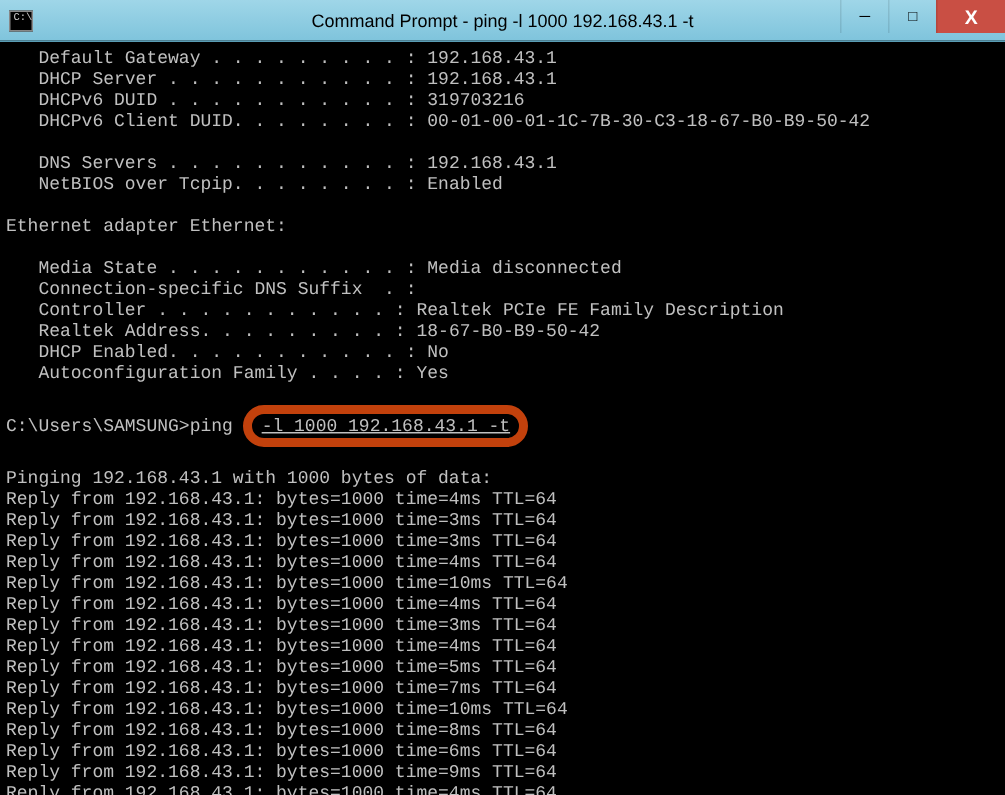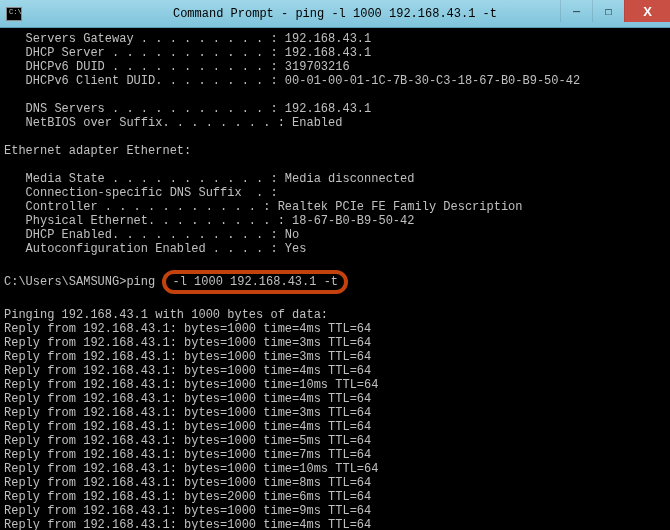--- a/index.html
+++ b/index.html
@@ -41,7 +41,7 @@
   right: 0;
   text-align: center;
   color: #000;
-  font-family: Liberation Mono, monospace;
+  font-family: Liberation Sans, sans-serif;
   font-size: 12px;
 }
 .win-buttons {

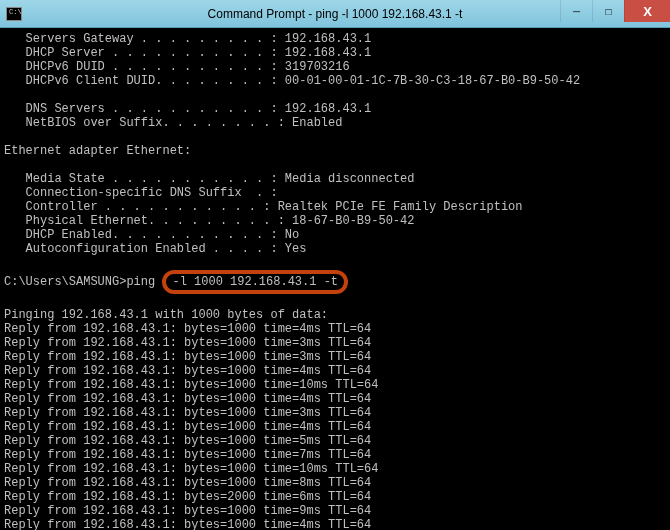--- a/index.html
+++ b/index.html
@@ -95,7 +95,7 @@
   </div>
 </div>
 
-<div class="terminal"><span><span>   Servers Gateway . . . . . . . . . : </span><span>192.168.43.1</span></span>
+<div class="terminal"><span><span>   Default Gateway . . . . . . . . . : </span><span>192.168.43.1</span></span>
 <span><span>   DHCP Server . . . . . . . . . . . : </span><span>192.168.43.1</span></span>
 <span><span>   DHCPv6 DUID . . . . . . . . . . . : </span><span>319703216</span></span>
 <span><span>   DHCPv6 Client DUID. . . . . . . . : </span><span>00-01-00-01-1C-7B-30-C3-18-67-B0-B9-50-42</span></span>

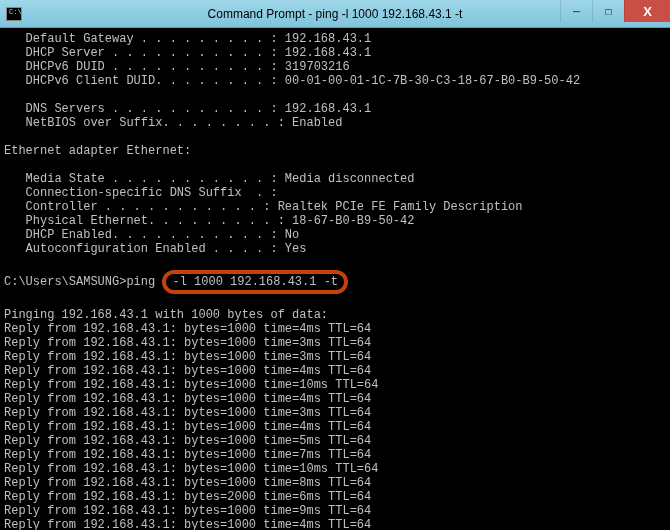--- a/index.html
+++ b/index.html
@@ -101,7 +101,7 @@
 <span><span>   DHCPv6 Client DUID. . . . . . . . : </span><span>00-01-00-01-1C-7B-30-C3-18-67-B0-B9-50-42</span></span>
 
 <span><span>   DNS Servers . . . . . . . . . . . : </span><span>192.168.43.1</span></span>
-<span><span>   NetBIOS over Suffix. . . . . . . . : </span><span>Enabled</span></span>
+<span><span>   NetBIOS over Tcpip. . . . . . . . : </span><span>Enabled</span></span>
 
 <span>Ethernet adapter Ethernet:</span>
 

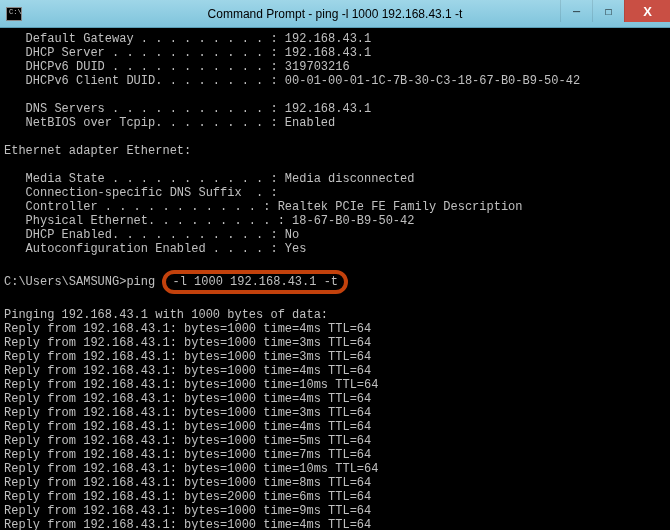--- a/index.html
+++ b/index.html
@@ -108,7 +108,7 @@
 <span><span>   Media State . . . . . . . . . . . : </span><span>Media disconnected</span></span>
 <span>   Connection-specific DNS Suffix  . :</span>
 <span><span>   Controller . . . . . . . . . . . : </span><span>Realtek PCIe FE Family Description</span></span>
-<span><span>   Physical Ethernet. . . . . . . . . : </span><span>18-67-B0-B9-50-42</span></span>
+<span><span>   Realtek Address. . . . . . . . . : </span><span>18-67-B0-B9-50-42</span></span>
 <span><span>   DHCP Enabled. . . . . . . . . . . : </span><span>No</span></span>
 <span><span>   Autoconfiguration Enabled . . . . : </span><span>Yes</span></span>
 

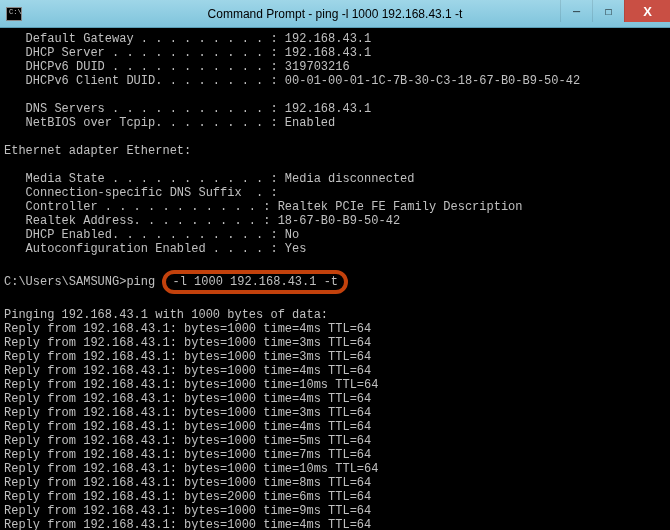--- a/index.html
+++ b/index.html
@@ -110,7 +110,7 @@
 <span><span>   Controller . . . . . . . . . . . : </span><span>Realtek PCIe FE Family Description</span></span>
 <span><span>   Realtek Address. . . . . . . . . : </span><span>18-67-B0-B9-50-42</span></span>
 <span><span>   DHCP Enabled. . . . . . . . . . . : </span><span>No</span></span>
-<span><span>   Autoconfiguration Enabled . . . . : </span><span>Yes</span></span>
+<span><span>   Autoconfiguration Family . . . . : </span><span>Yes</span></span>
 
 <span><span>C:\Users\SAMSUNG&gt;</span><span>ping </span><span class="highlight">-l 1000 192.168.43.1 -t</span></span>
 

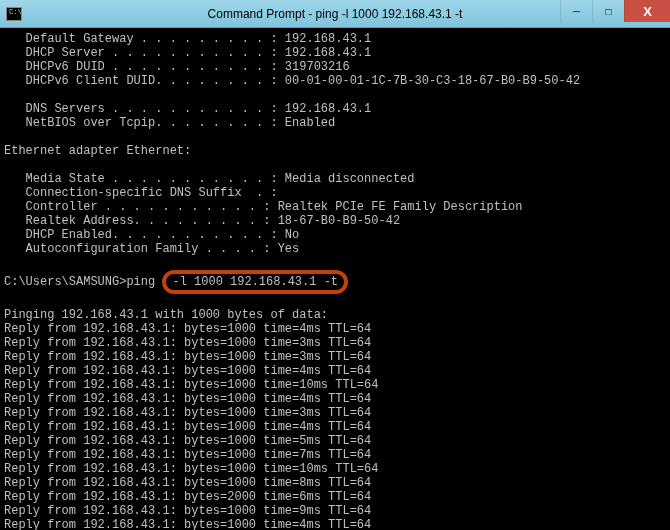--- a/index.html
+++ b/index.html
@@ -74,10 +74,11 @@
 }
 .highlight {
   display: inline-block;
-  border: 4px solid #c2410c;
+  border: 6px solid #c2410c;
   border-radius: 14px;
   padding: 0 6px;
   line-height: 16px;
+  text-decoration: underline;
 }
 </style>
 </head>

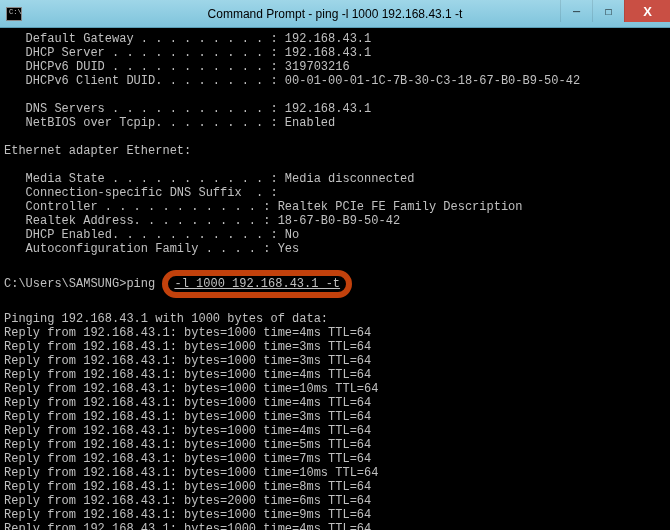--- a/index.html
+++ b/index.html
@@ -128,7 +128,7 @@
 <span>Reply from 192.168.43.1: bytes=1000 time=7ms TTL=64</span>
 <span>Reply from 192.168.43.1: bytes=1000 time=10ms TTL=64</span>
 <span>Reply from 192.168.43.1: bytes=1000 time=8ms TTL=64</span>
-<span>Reply from 192.168.43.1: bytes=2000 time=6ms TTL=64</span>
+<span>Reply from 192.168.43.1: bytes=1000 time=6ms TTL=64</span>
 <span>Reply from 192.168.43.1: bytes=1000 time=9ms TTL=64</span>
 <span>Reply from 192.168.43.1: bytes=1000 time=4ms TTL=64</span>
 <span>Reply from 192.168.43.1: bytes=1000 time=4ms TTL=64</span>

